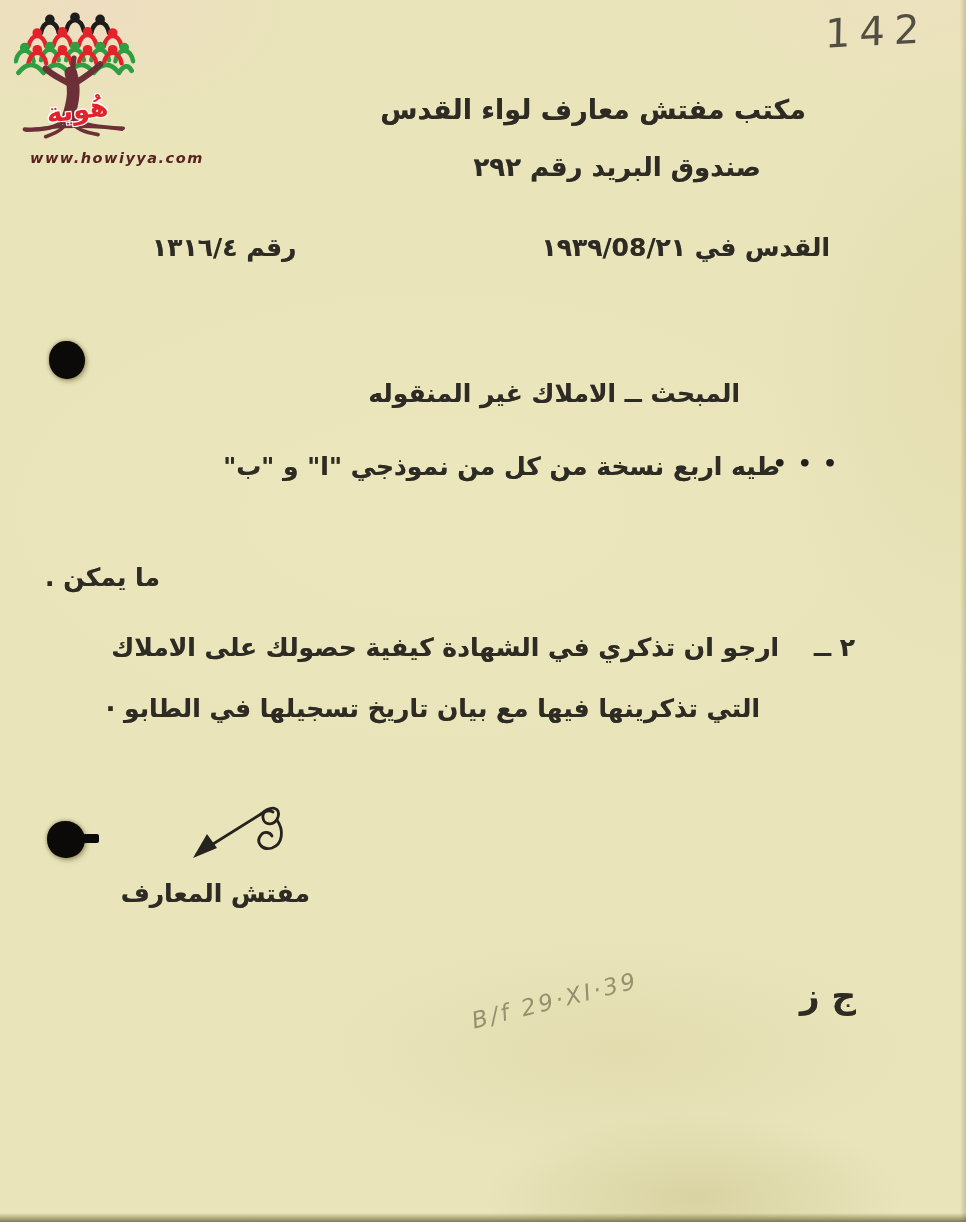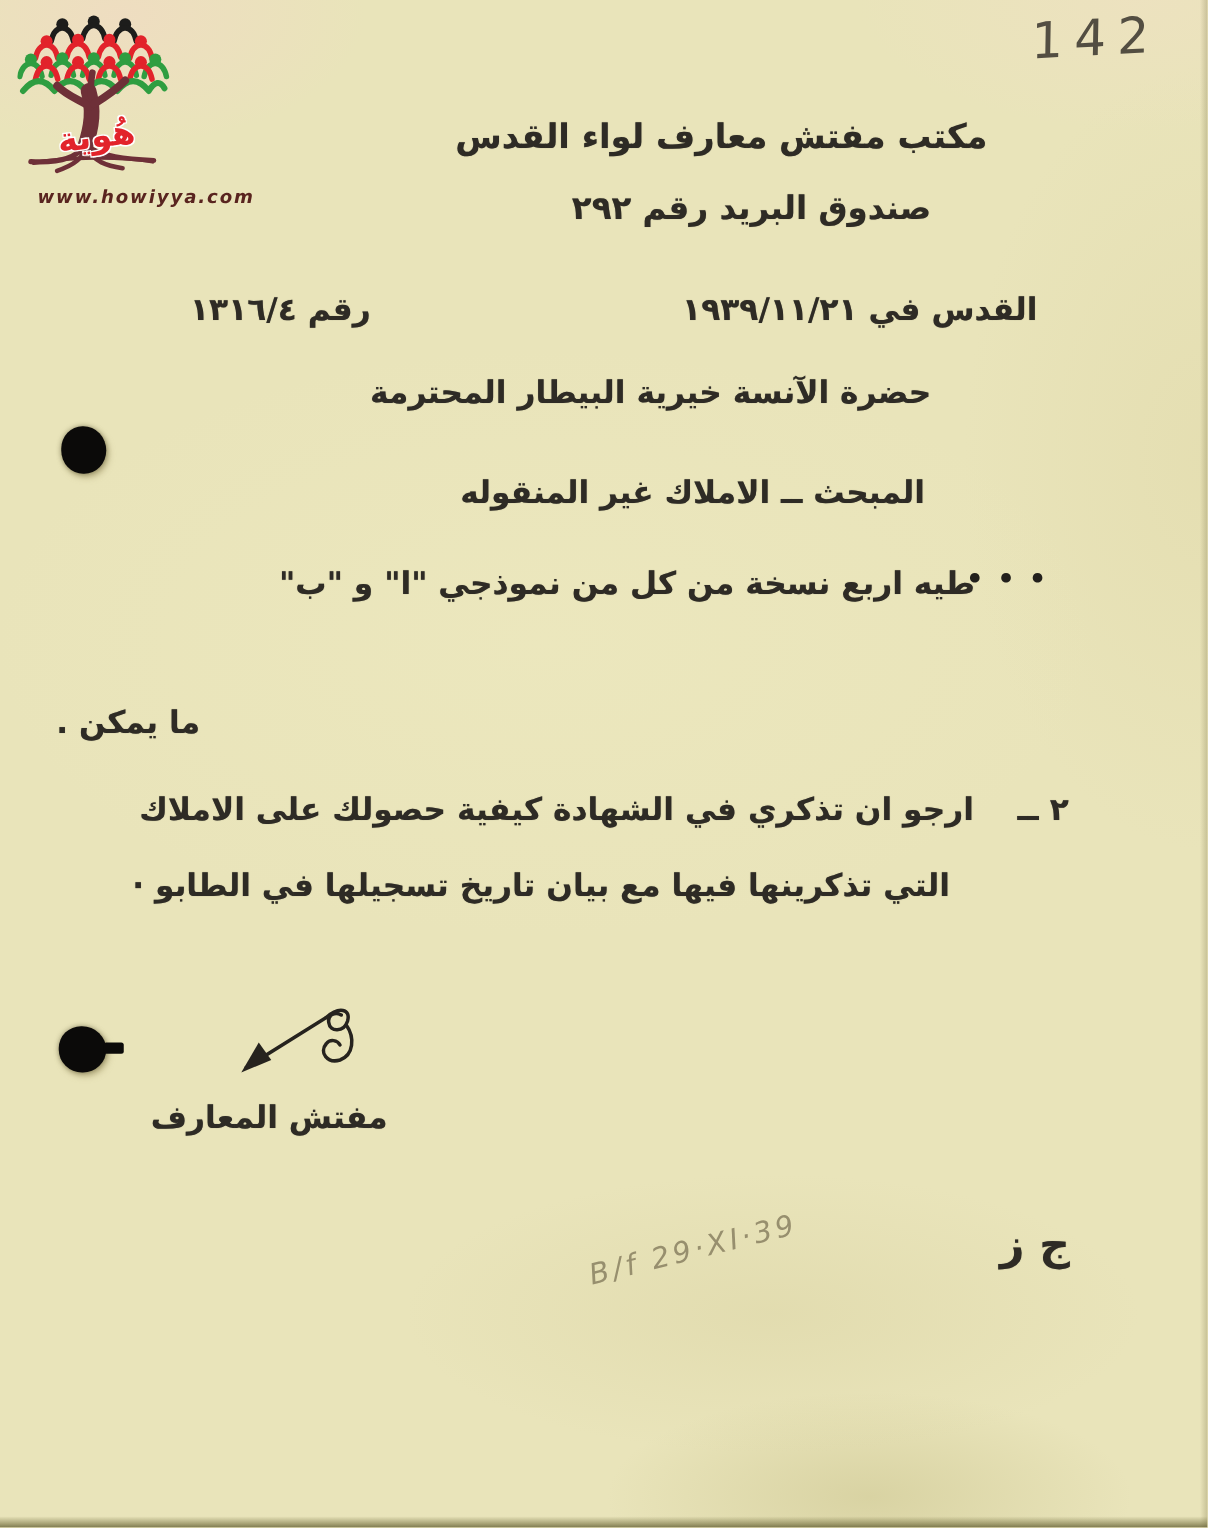--- a/index.html
+++ b/index.html
@@ -107,7 +107,7 @@
   <div class="hole" style="left:47px;top:821px;width:38px;height:37px;"></div>
   <div class="hole-tail" style="left:83px;top:834px;width:16px;height:9px;"></div>
 
-  <div class="ar typed" style="top:94px;right:176px;font-size:27px;">مكتب مفتش معارف لواء القدس</div>
+  <div class="ar typed" style="top:94px;right:160px;font-size:27px;">مكتب مفتش معارف لواء القدس</div>
   <div class="ar typed" style="top:152px;right:221px;font-size:26px;margin-left:36px;">صندوق البريد رقم ٢٩٢</div>
 
   <div class="ar typed" style="top:233px;right:136px;font-size:25px;">القدس في ١٩٣٩/١١/٢١</div>

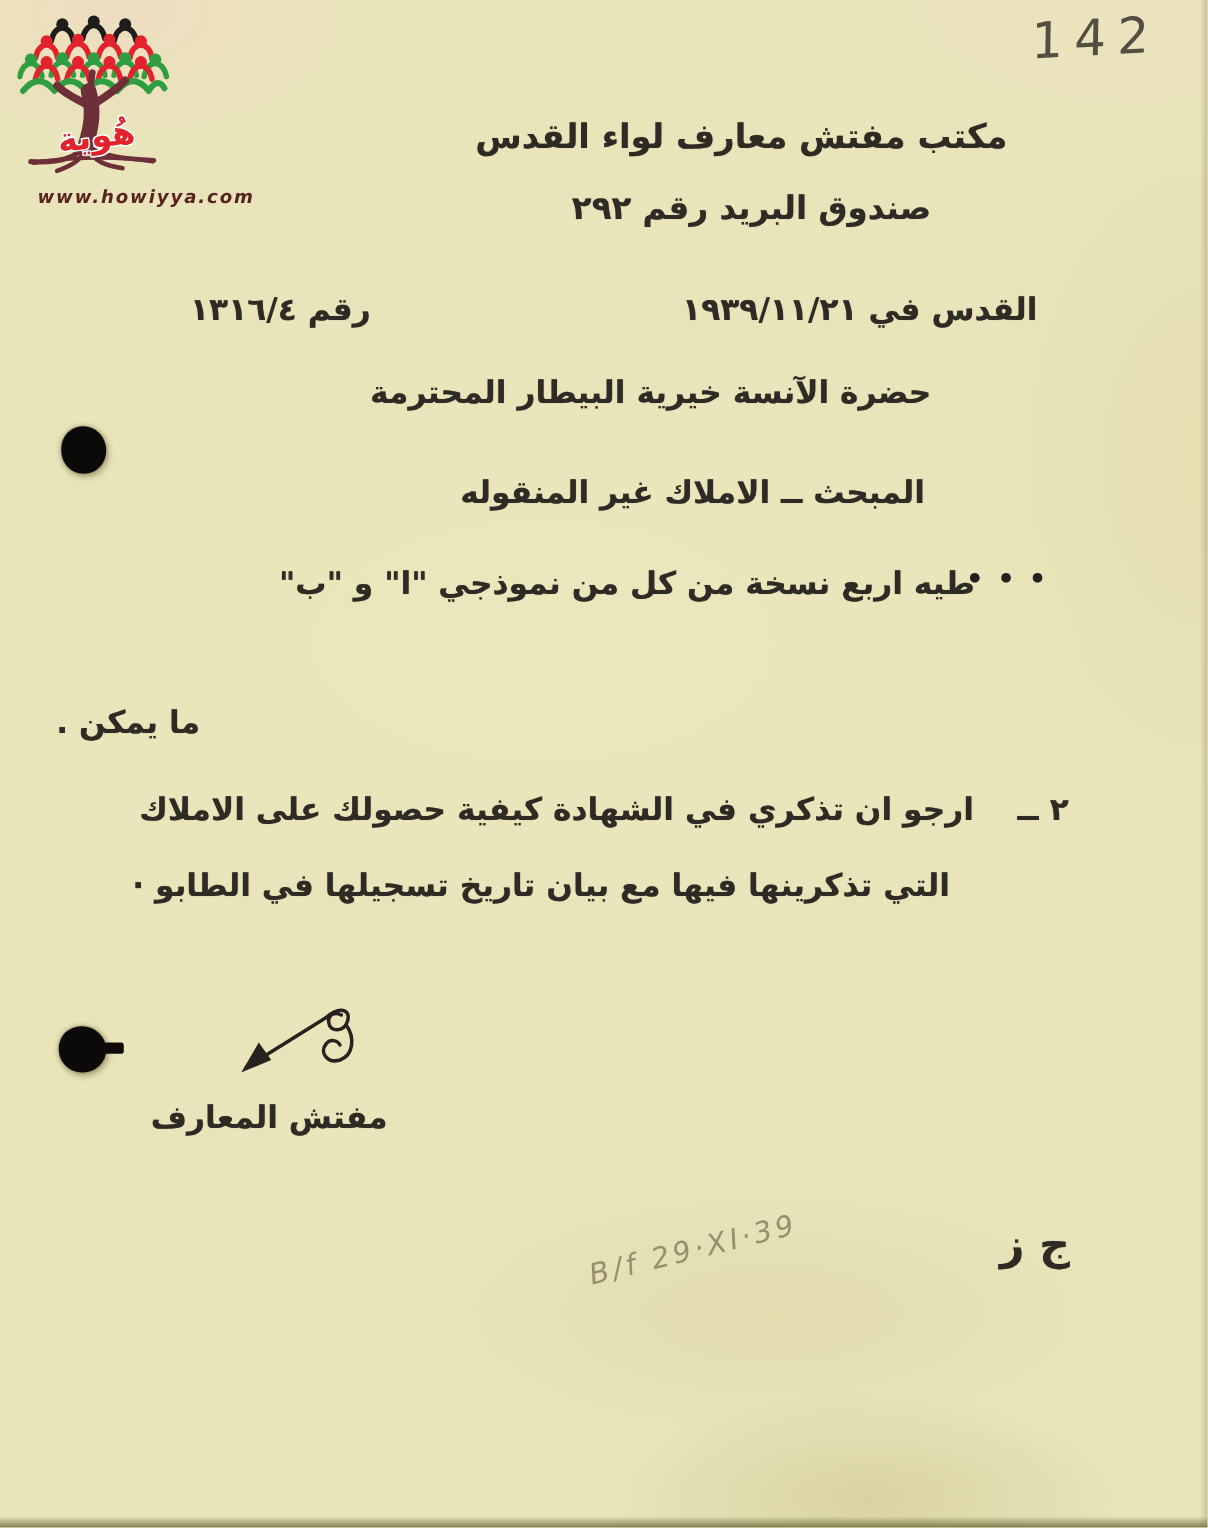--- a/index.html
+++ b/index.html
@@ -108,7 +108,7 @@
   <div class="hole-tail" style="left:83px;top:834px;width:16px;height:9px;"></div>
 
   <div class="ar typed" style="top:94px;right:160px;font-size:27px;">مكتب مفتش معارف لواء القدس</div>
-  <div class="ar typed" style="top:152px;right:221px;font-size:26px;margin-left:36px;">صندوق البريد رقم ٢٩٢</div>
+  <div class="ar typed" style="top:152px;right:205px;font-size:26px;margin-left:36px;">صندوق البريد رقم ٢٩٢</div>
 
   <div class="ar typed" style="top:233px;right:136px;font-size:25px;">القدس في ١٩٣٩/١١/٢١</div>
   <div class="ar typed" style="top:233px;left:152px;font-size:25px;">رقم ١٣١٦/٤</div>

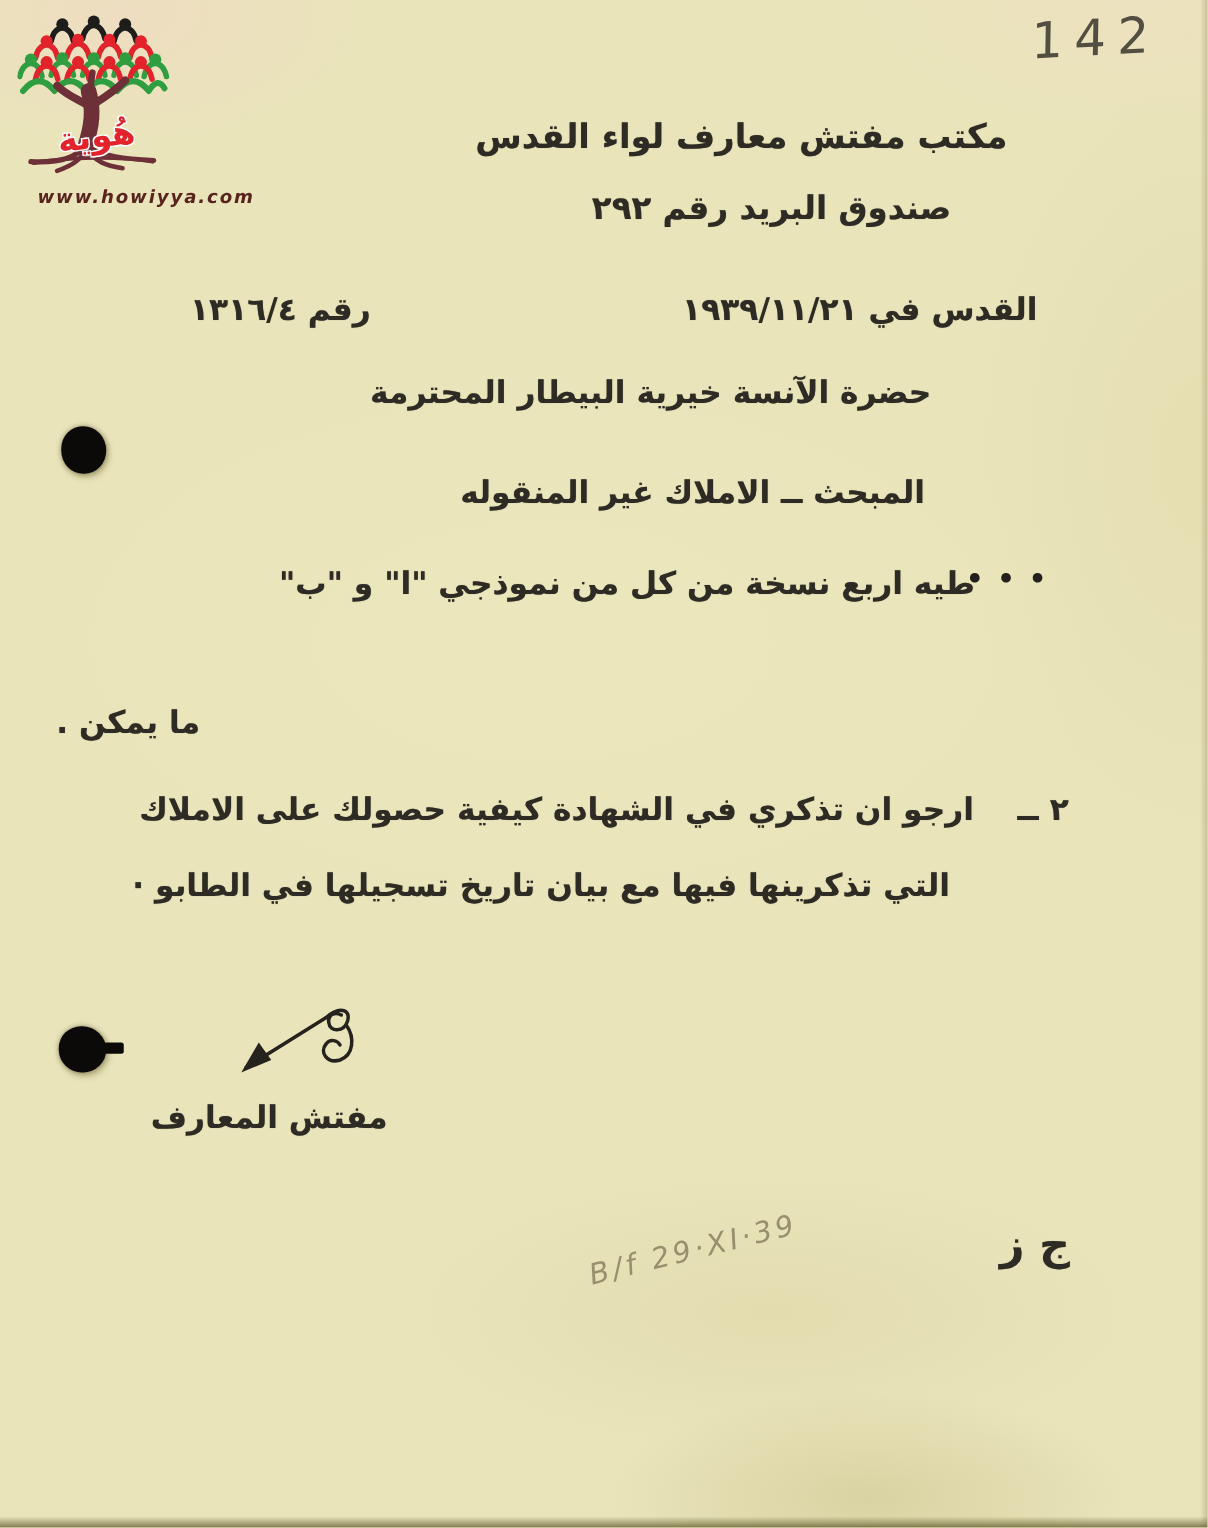--- a/index.html
+++ b/index.html
@@ -110,7 +110,7 @@
   <div class="ar typed" style="top:94px;right:160px;font-size:27px;">مكتب مفتش معارف لواء القدس</div>
   <div class="ar typed" style="top:152px;right:205px;font-size:26px;margin-left:36px;">صندوق البريد رقم ٢٩٢</div>
 
-  <div class="ar typed" style="top:233px;right:136px;font-size:25px;">القدس في ١٩٣٩/١١/٢١</div>
+  <div class="ar typed" style="top:233px;right:136px;font-size:25px;">القدس في ١٩٣٩/08/٢١</div>
   <div class="ar typed" style="top:233px;left:152px;font-size:25px;">رقم ١٣١٦/٤</div>
 
   <div class="ar typed" style="top:299px;right:221px;font-size:25px;">حضرة الآنسة خيرية البيطار المحترمة</div>

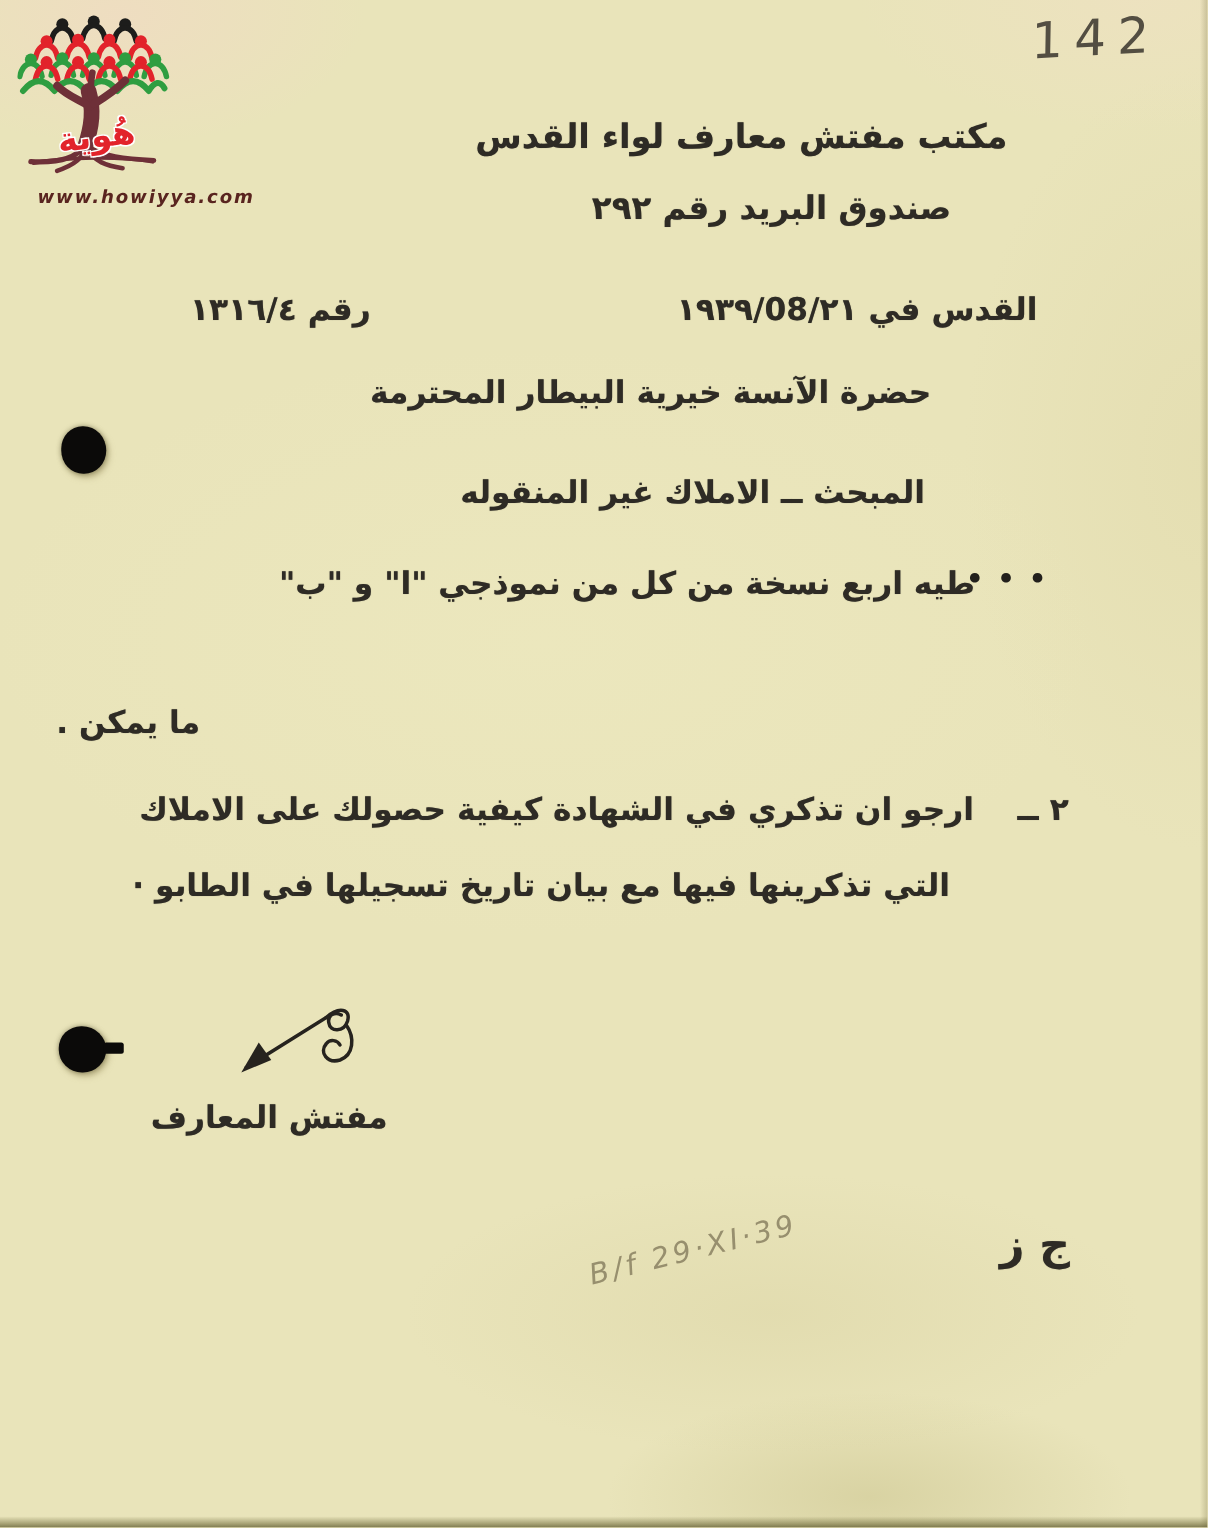--- a/index.html
+++ b/index.html
@@ -113,7 +113,6 @@
   <div class="ar typed" style="top:233px;right:136px;font-size:25px;">القدس في ١٩٣٩/08/٢١</div>
   <div class="ar typed" style="top:233px;left:152px;font-size:25px;">رقم ١٣١٦/٤</div>
 
-  <div class="ar typed" style="top:299px;right:221px;font-size:25px;">حضرة الآنسة خيرية البيطار المحترمة</div>
 
   <div class="ar typed" style="top:379px;right:226px;font-size:25px;">المبحث ــ الاملاك غير المنقوله</div>
 

